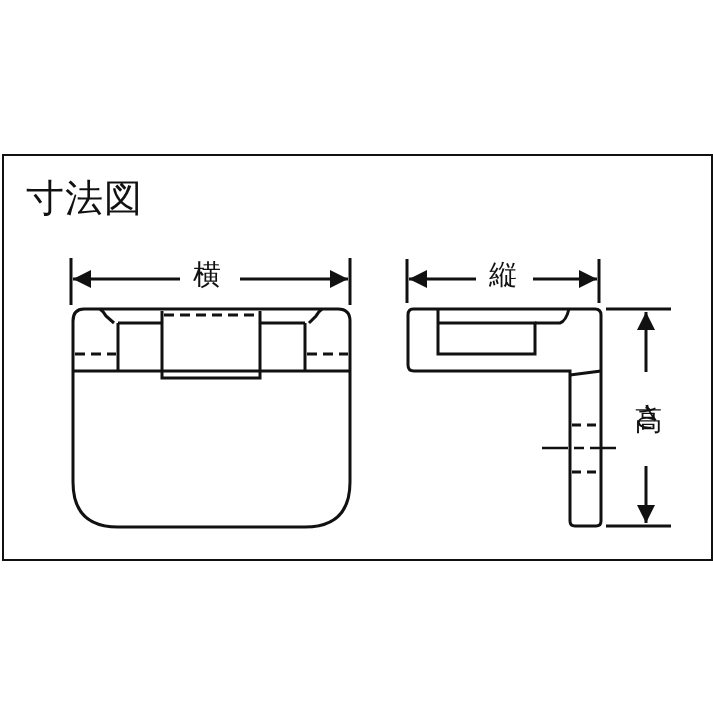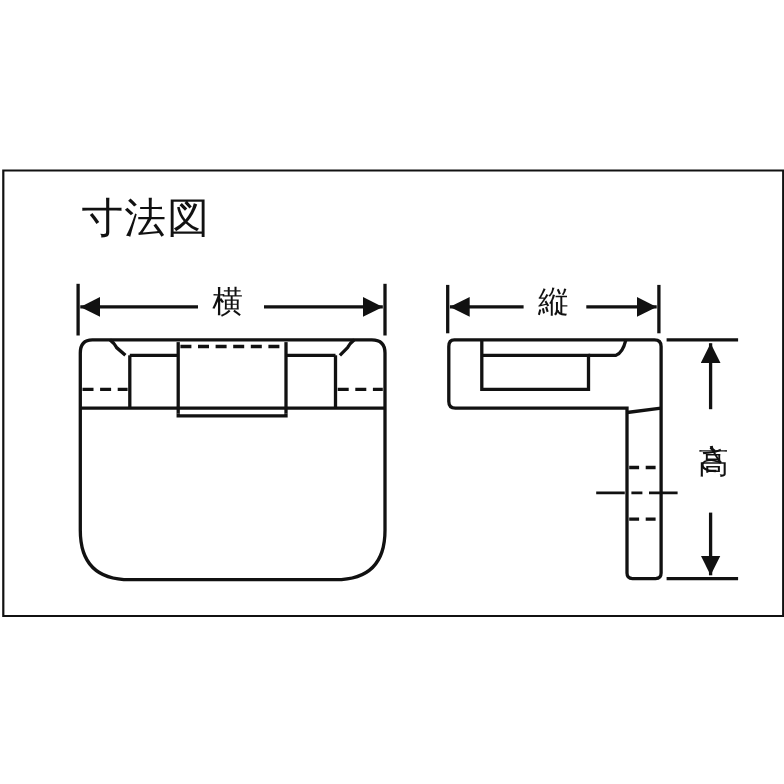--- a/index.html
+++ b/index.html
@@ -5,7 +5,7 @@
   html, body { margin: 0; padding: 0; background: #ffffff; }
   body { width: 713px; height: 713px; position: relative; overflow: hidden; font-family: "DejaVu Sans", sans-serif; }
   .frame { position: absolute; left: 2px; top: 154px; width: 707px; height: 403px; border: 2px solid #111; border-right-width: 3px; box-sizing: content-box; }
-  .title { position: absolute; left: 26px; top: 176px; font-size: 38px; line-height: 44px; color: #111; letter-spacing: 1px; margin-left: 48px; }
+  .title { position: absolute; left: 26px; top: 176px; font-size: 38px; line-height: 44px; color: #111; letter-spacing: 1px; }
   svg.drawing { position: absolute; left: 0; top: 0; }
   .dim-label { position: absolute; font-size: 28px; line-height: 30px; color: #111; background: #fff; }
   .lbl-width { left: 193px; top: 260px; }

